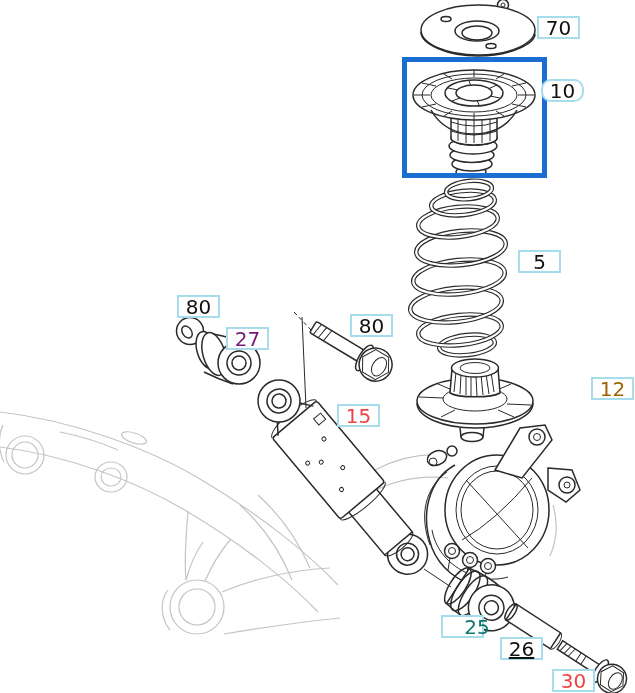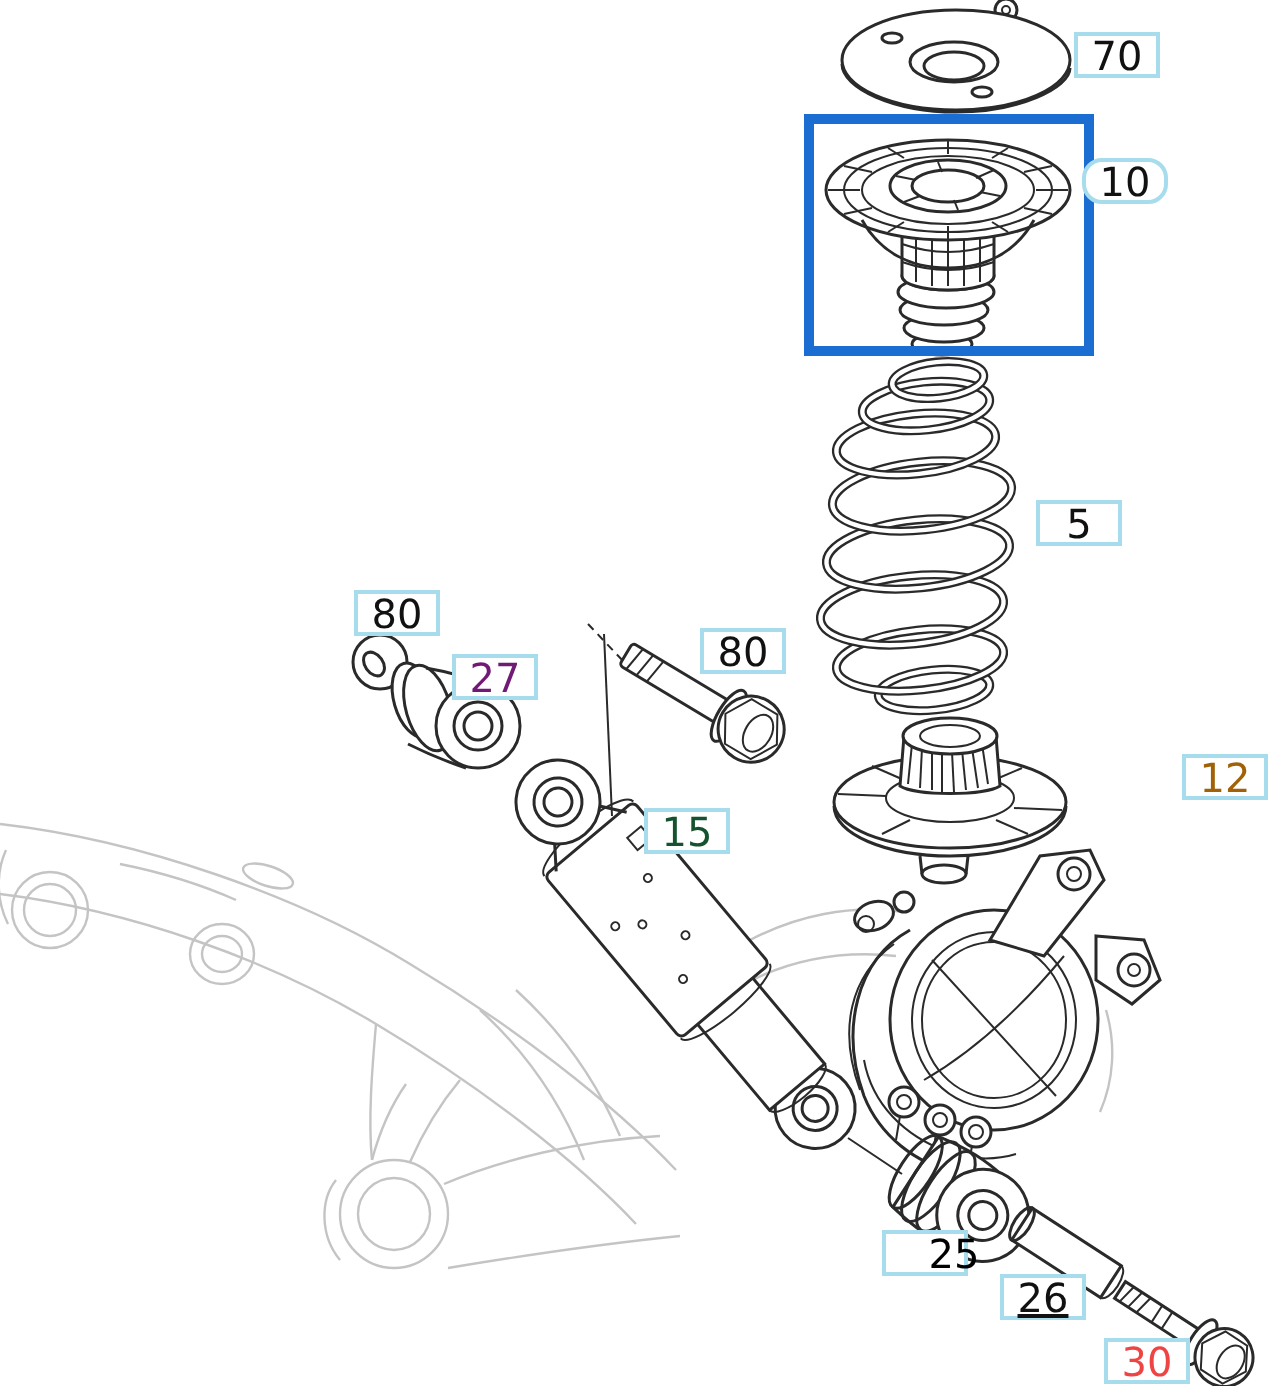--- a/index.html
+++ b/index.html
@@ -280,7 +280,7 @@
 <div class="part-label" style="left: 177px; top: 295px; border-color: rgb(166, 220, 236); color: rgb(17, 17, 17);">80</div>
 <div class="part-label" style="left: 226px; top: 316px; border-color: rgb(166, 220, 236); color: #701a75; margin-top: 11px;">27</div>
 <div class="part-label" style="left: 350px; top: 314px; border-color: rgb(166, 220, 236); color: rgb(17, 17, 17);">80</div>
-<div class="part-label" style="left: 322px; top: 404px; border-color: rgb(166, 220, 236); color: #14532d;">15</div>
+<div class="part-label" style="left: 337px; top: 404px; border-color: rgb(166, 220, 236); color: #ef4444;">15</div>
 <div class="part-label" style="left: 555px; top: 377px; border-color: rgb(166, 220, 236); color: #a16207; margin-left: 36px;">12</div>
 <div class="part-label" style="left: 441px; top: 615px; border-color: rgb(166, 220, 236); color: #000000; padding-left: 29px;">25</div>
 <div class="part-label" style="left: 500px; top: 637px; border-color: rgb(166, 220, 236); color: rgb(17, 17, 17); text-decoration: underline;">26</div>

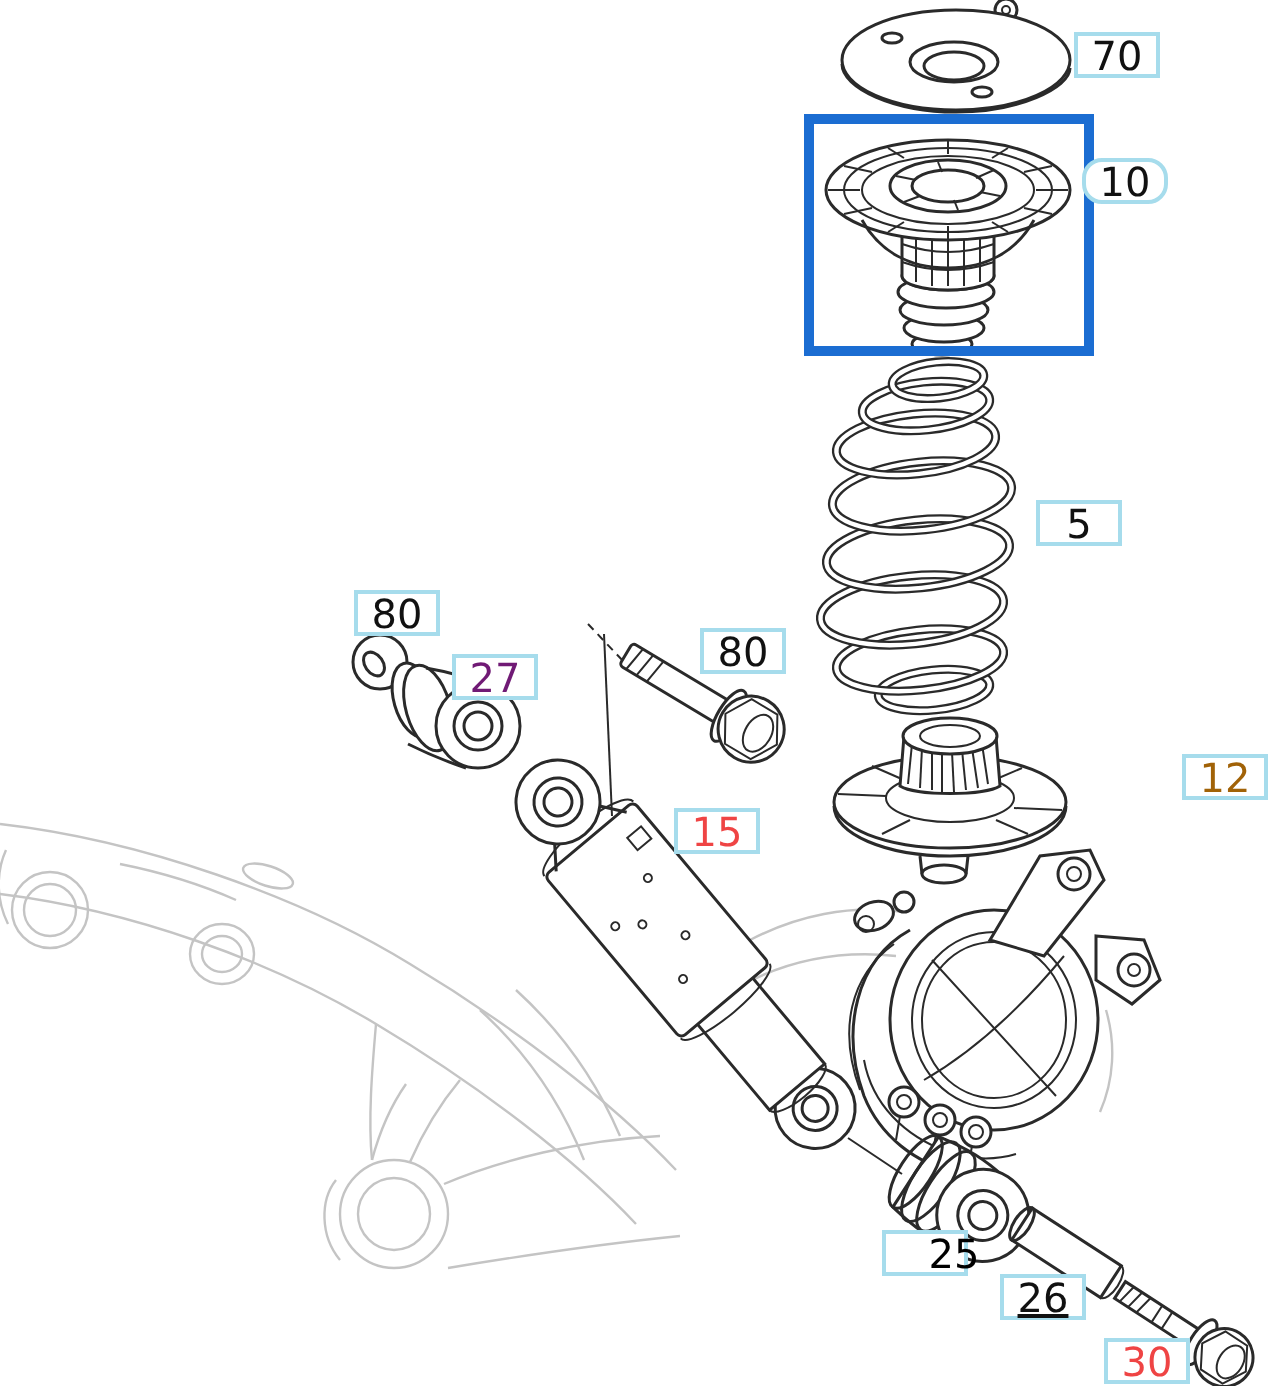--- a/index.html
+++ b/index.html
@@ -282,7 +282,7 @@
 <div class="part-label" style="left: 350px; top: 314px; border-color: rgb(166, 220, 236); color: rgb(17, 17, 17);">80</div>
 <div class="part-label" style="left: 337px; top: 404px; border-color: rgb(166, 220, 236); color: #ef4444;">15</div>
 <div class="part-label" style="left: 555px; top: 377px; border-color: rgb(166, 220, 236); color: #a16207; margin-left: 36px;">12</div>
-<div class="part-label" style="left: 441px; top: 615px; border-color: rgb(166, 220, 236); color: #000000; padding-left: 29px;">25</div>
+<div class="part-label" style="left: 441px; top: 615px; border-color: rgb(166, 220, 236); color: #0f766e; padding-left: 29px;">25</div>
 <div class="part-label" style="left: 500px; top: 637px; border-color: rgb(166, 220, 236); color: rgb(17, 17, 17); text-decoration: underline;">26</div>
 <div class="part-label" style="left: 552px; top: 669px; border-color: rgb(166, 220, 236); color: #ef4444;">30</div>
 

